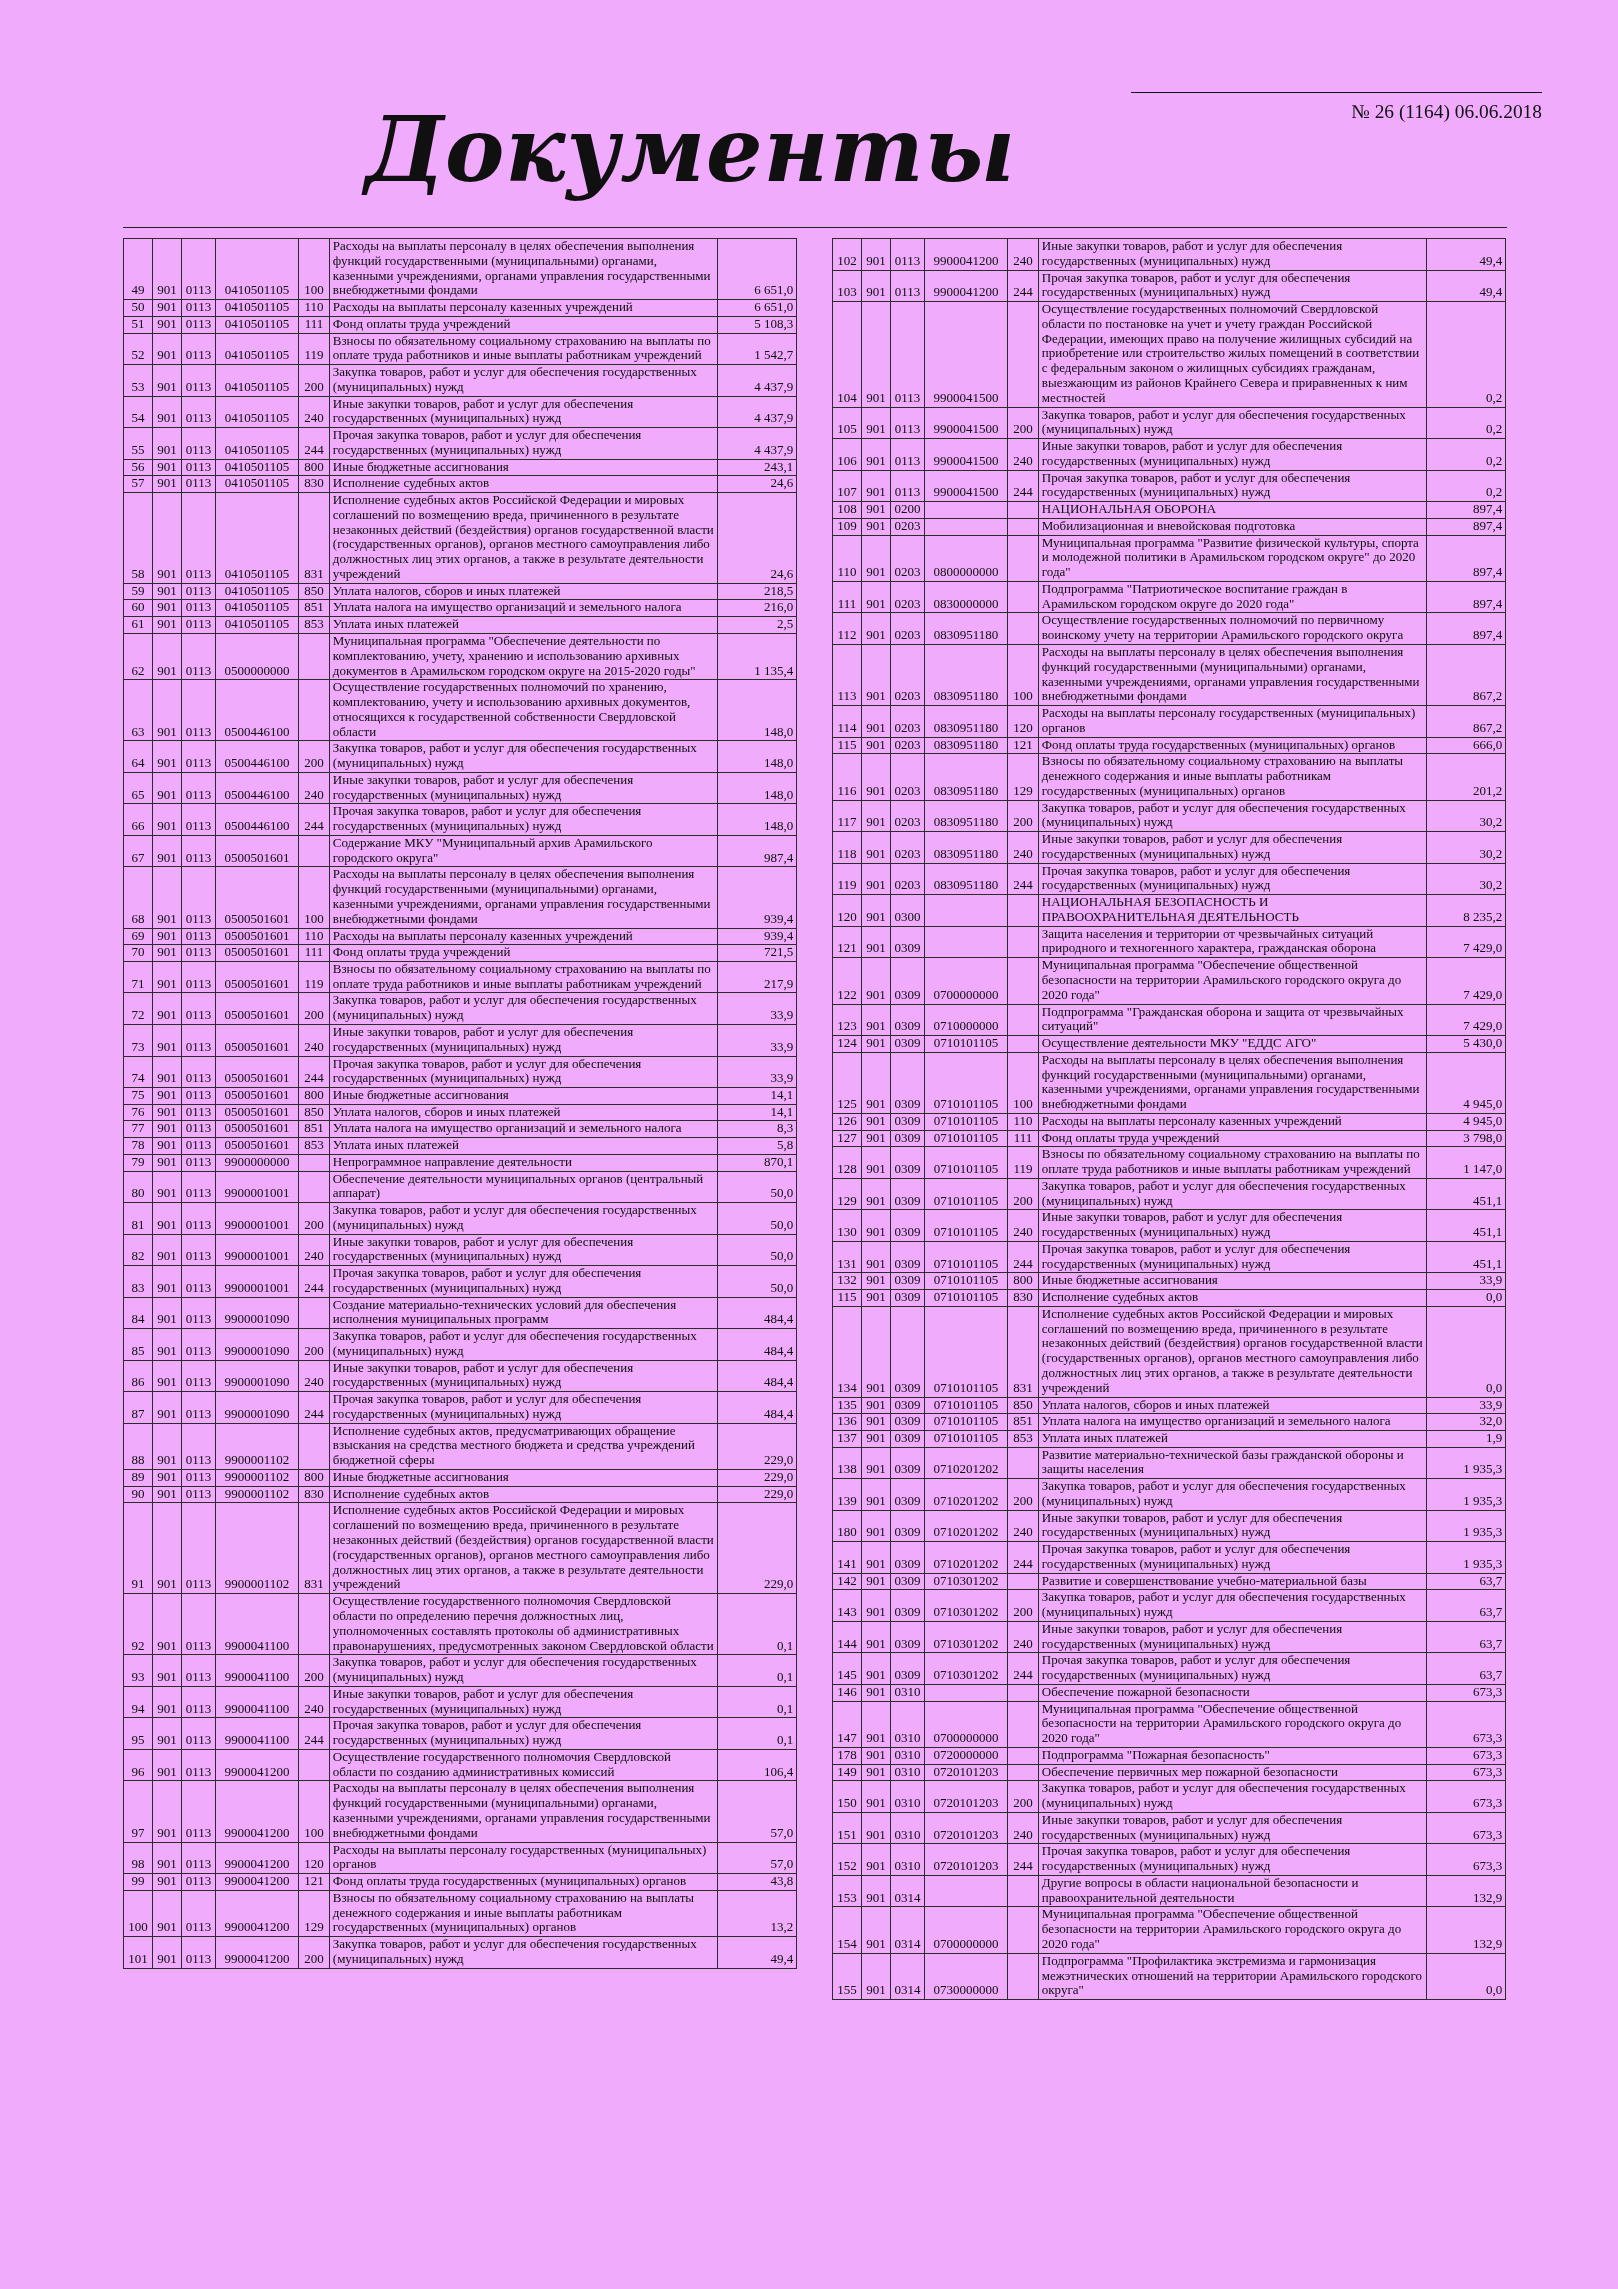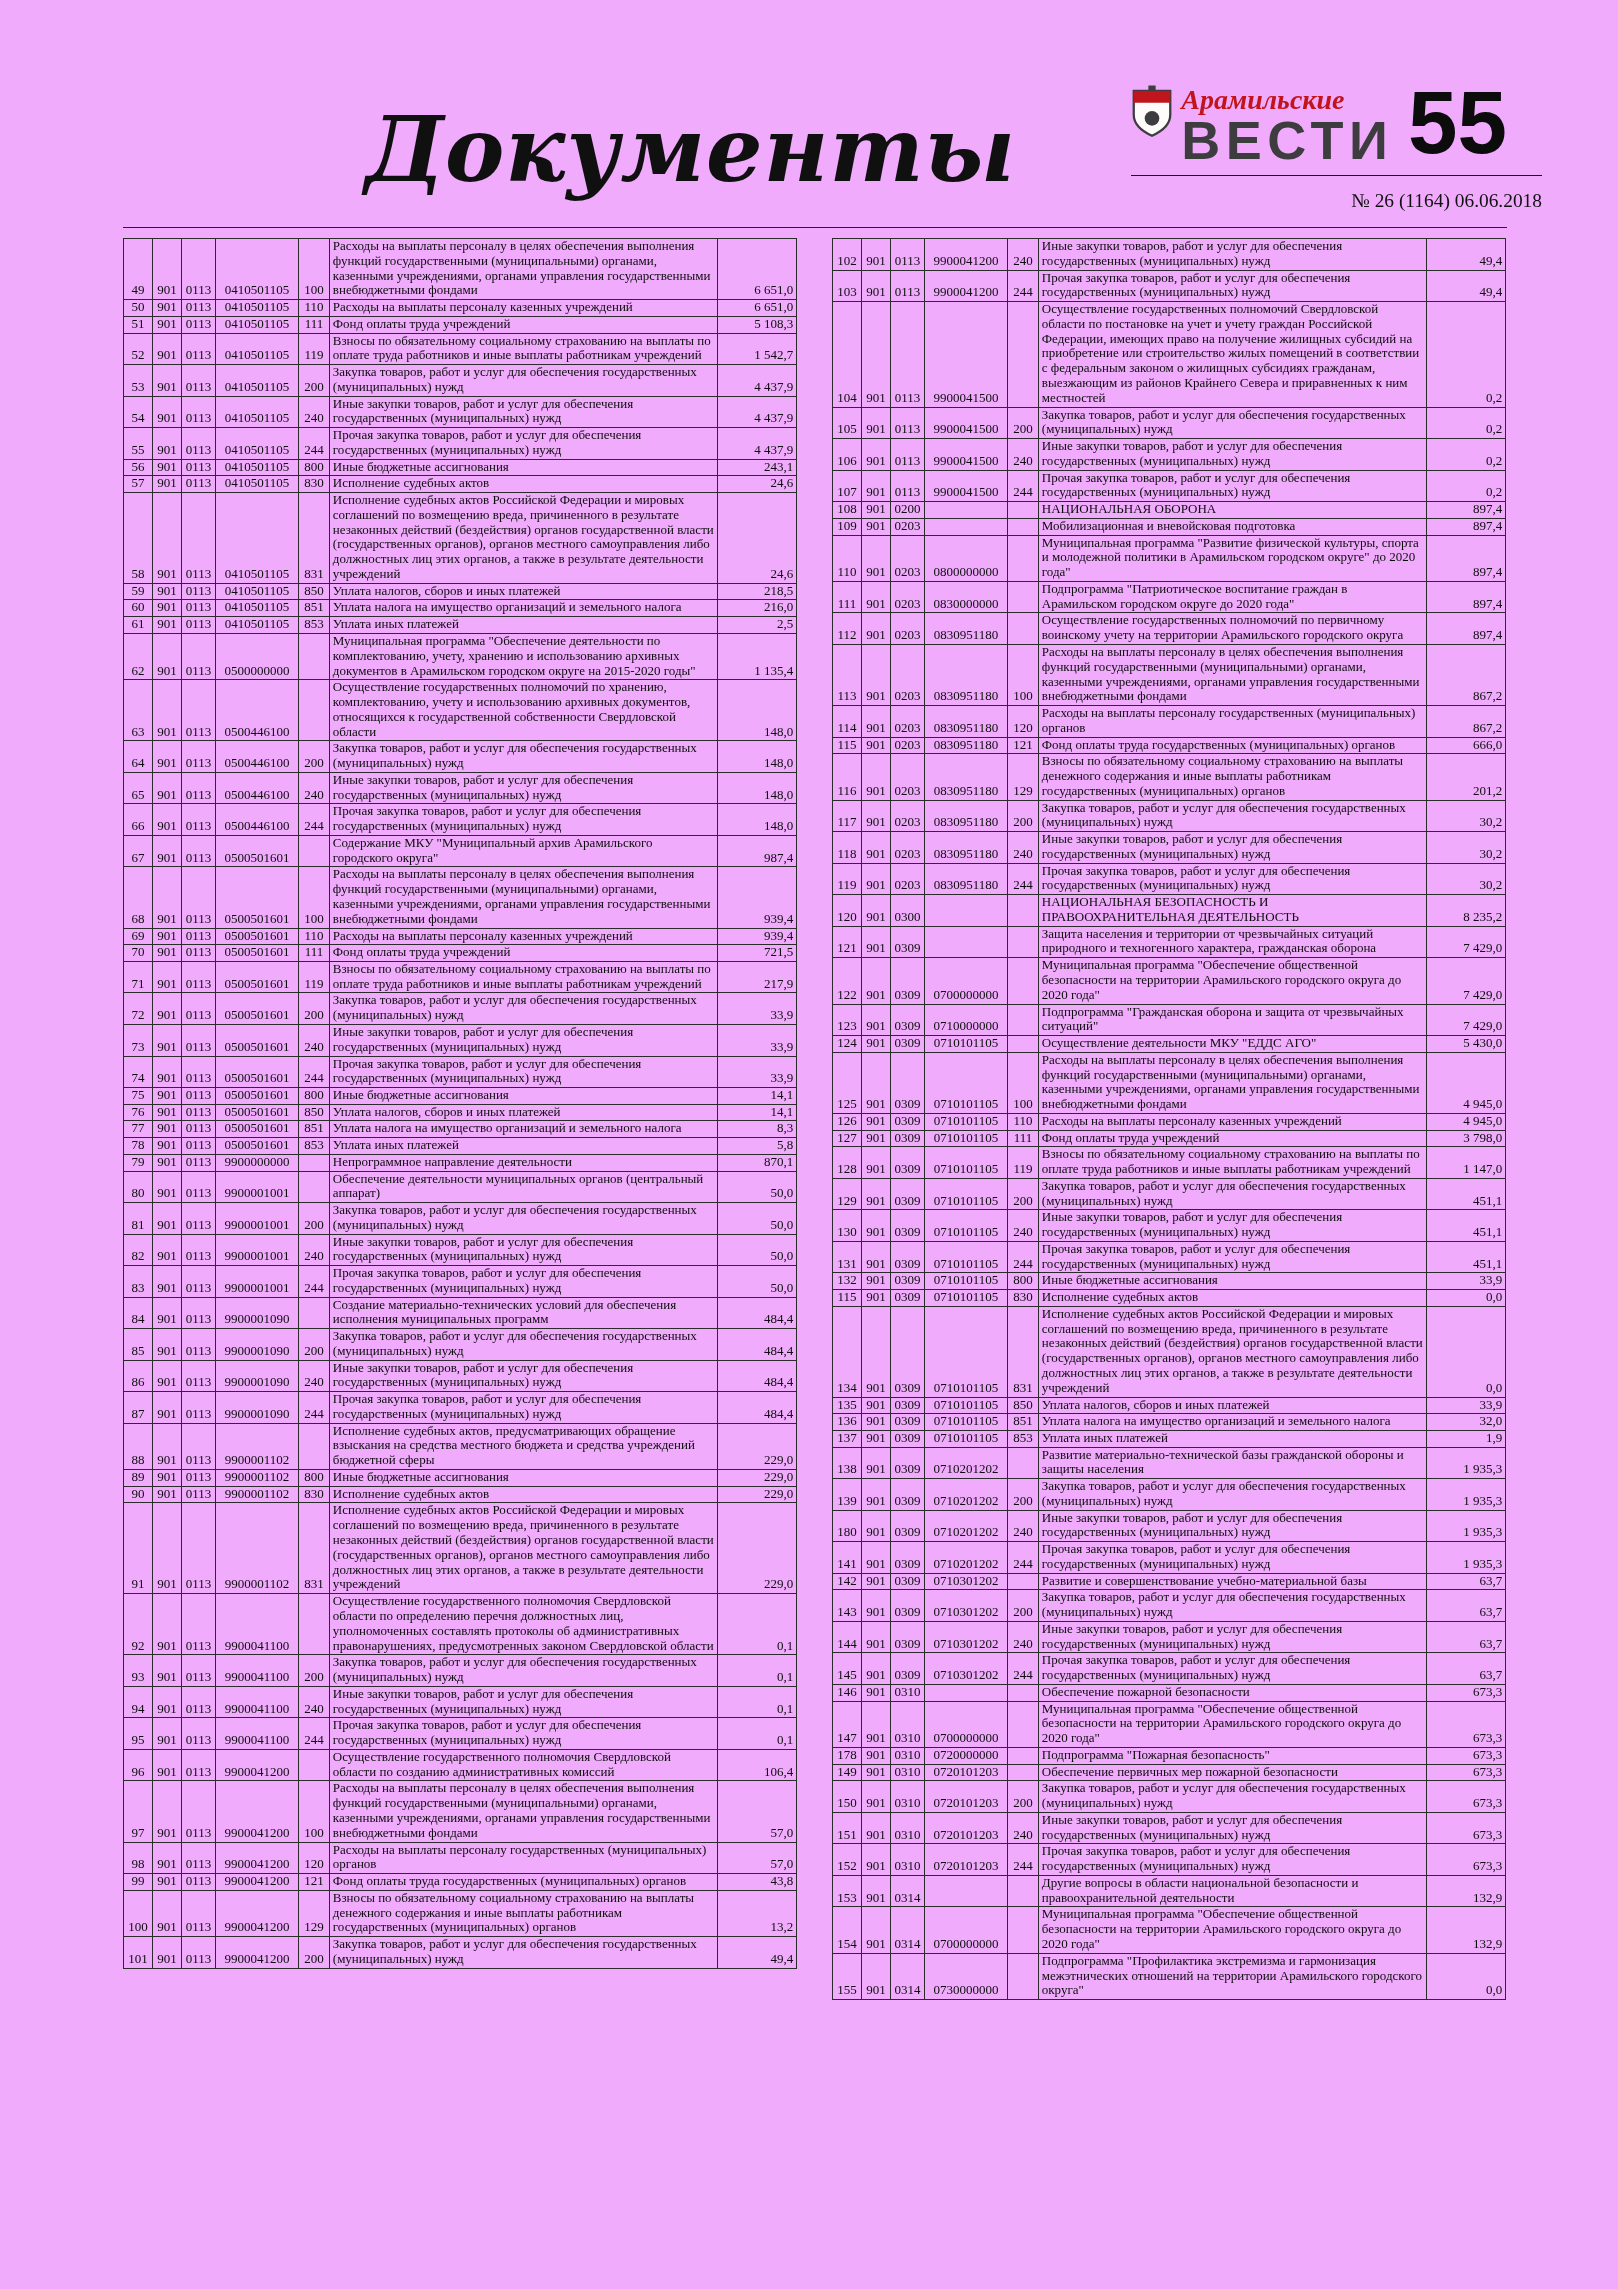--- a/index.html
+++ b/index.html
@@ -46,21 +46,6 @@
   <div class="page-title">Документы</div>
 
   <div class="masthead">
-    <div class="brand-row">
-      <div class="emblem">
-        <svg width="42" height="54" viewBox="0 0 46 58" xmlns="http://www.w3.org/2000/svg">
-          <path d="M3 6 h40 v26 q0 14 -20 23 q-20 -9 -20 -23 Z" fill="#fdfcfa" stroke="#3d3d40" stroke-width="2.5"></path>
-          <path d="M3 6 h40 v13 h-40 Z" fill="#c0151c"></path>
-          <circle cx="23" cy="36" r="8" fill="#3d3d40"></circle>
-          <rect x="19" y="0" width="8" height="6" fill="#3d3d40"></rect>
-        </svg>
-      </div>
-      <div class="brand-col">
-        <div class="brand-top">Арамильские</div>
-        <div class="brand-main">ВЕСТИ</div>
-      </div>
-      <div class="page-number">55</div>
-    </div>
     <div class="issue-line">№ 26 (1164) 06.06.2018</div>
   </div>
 

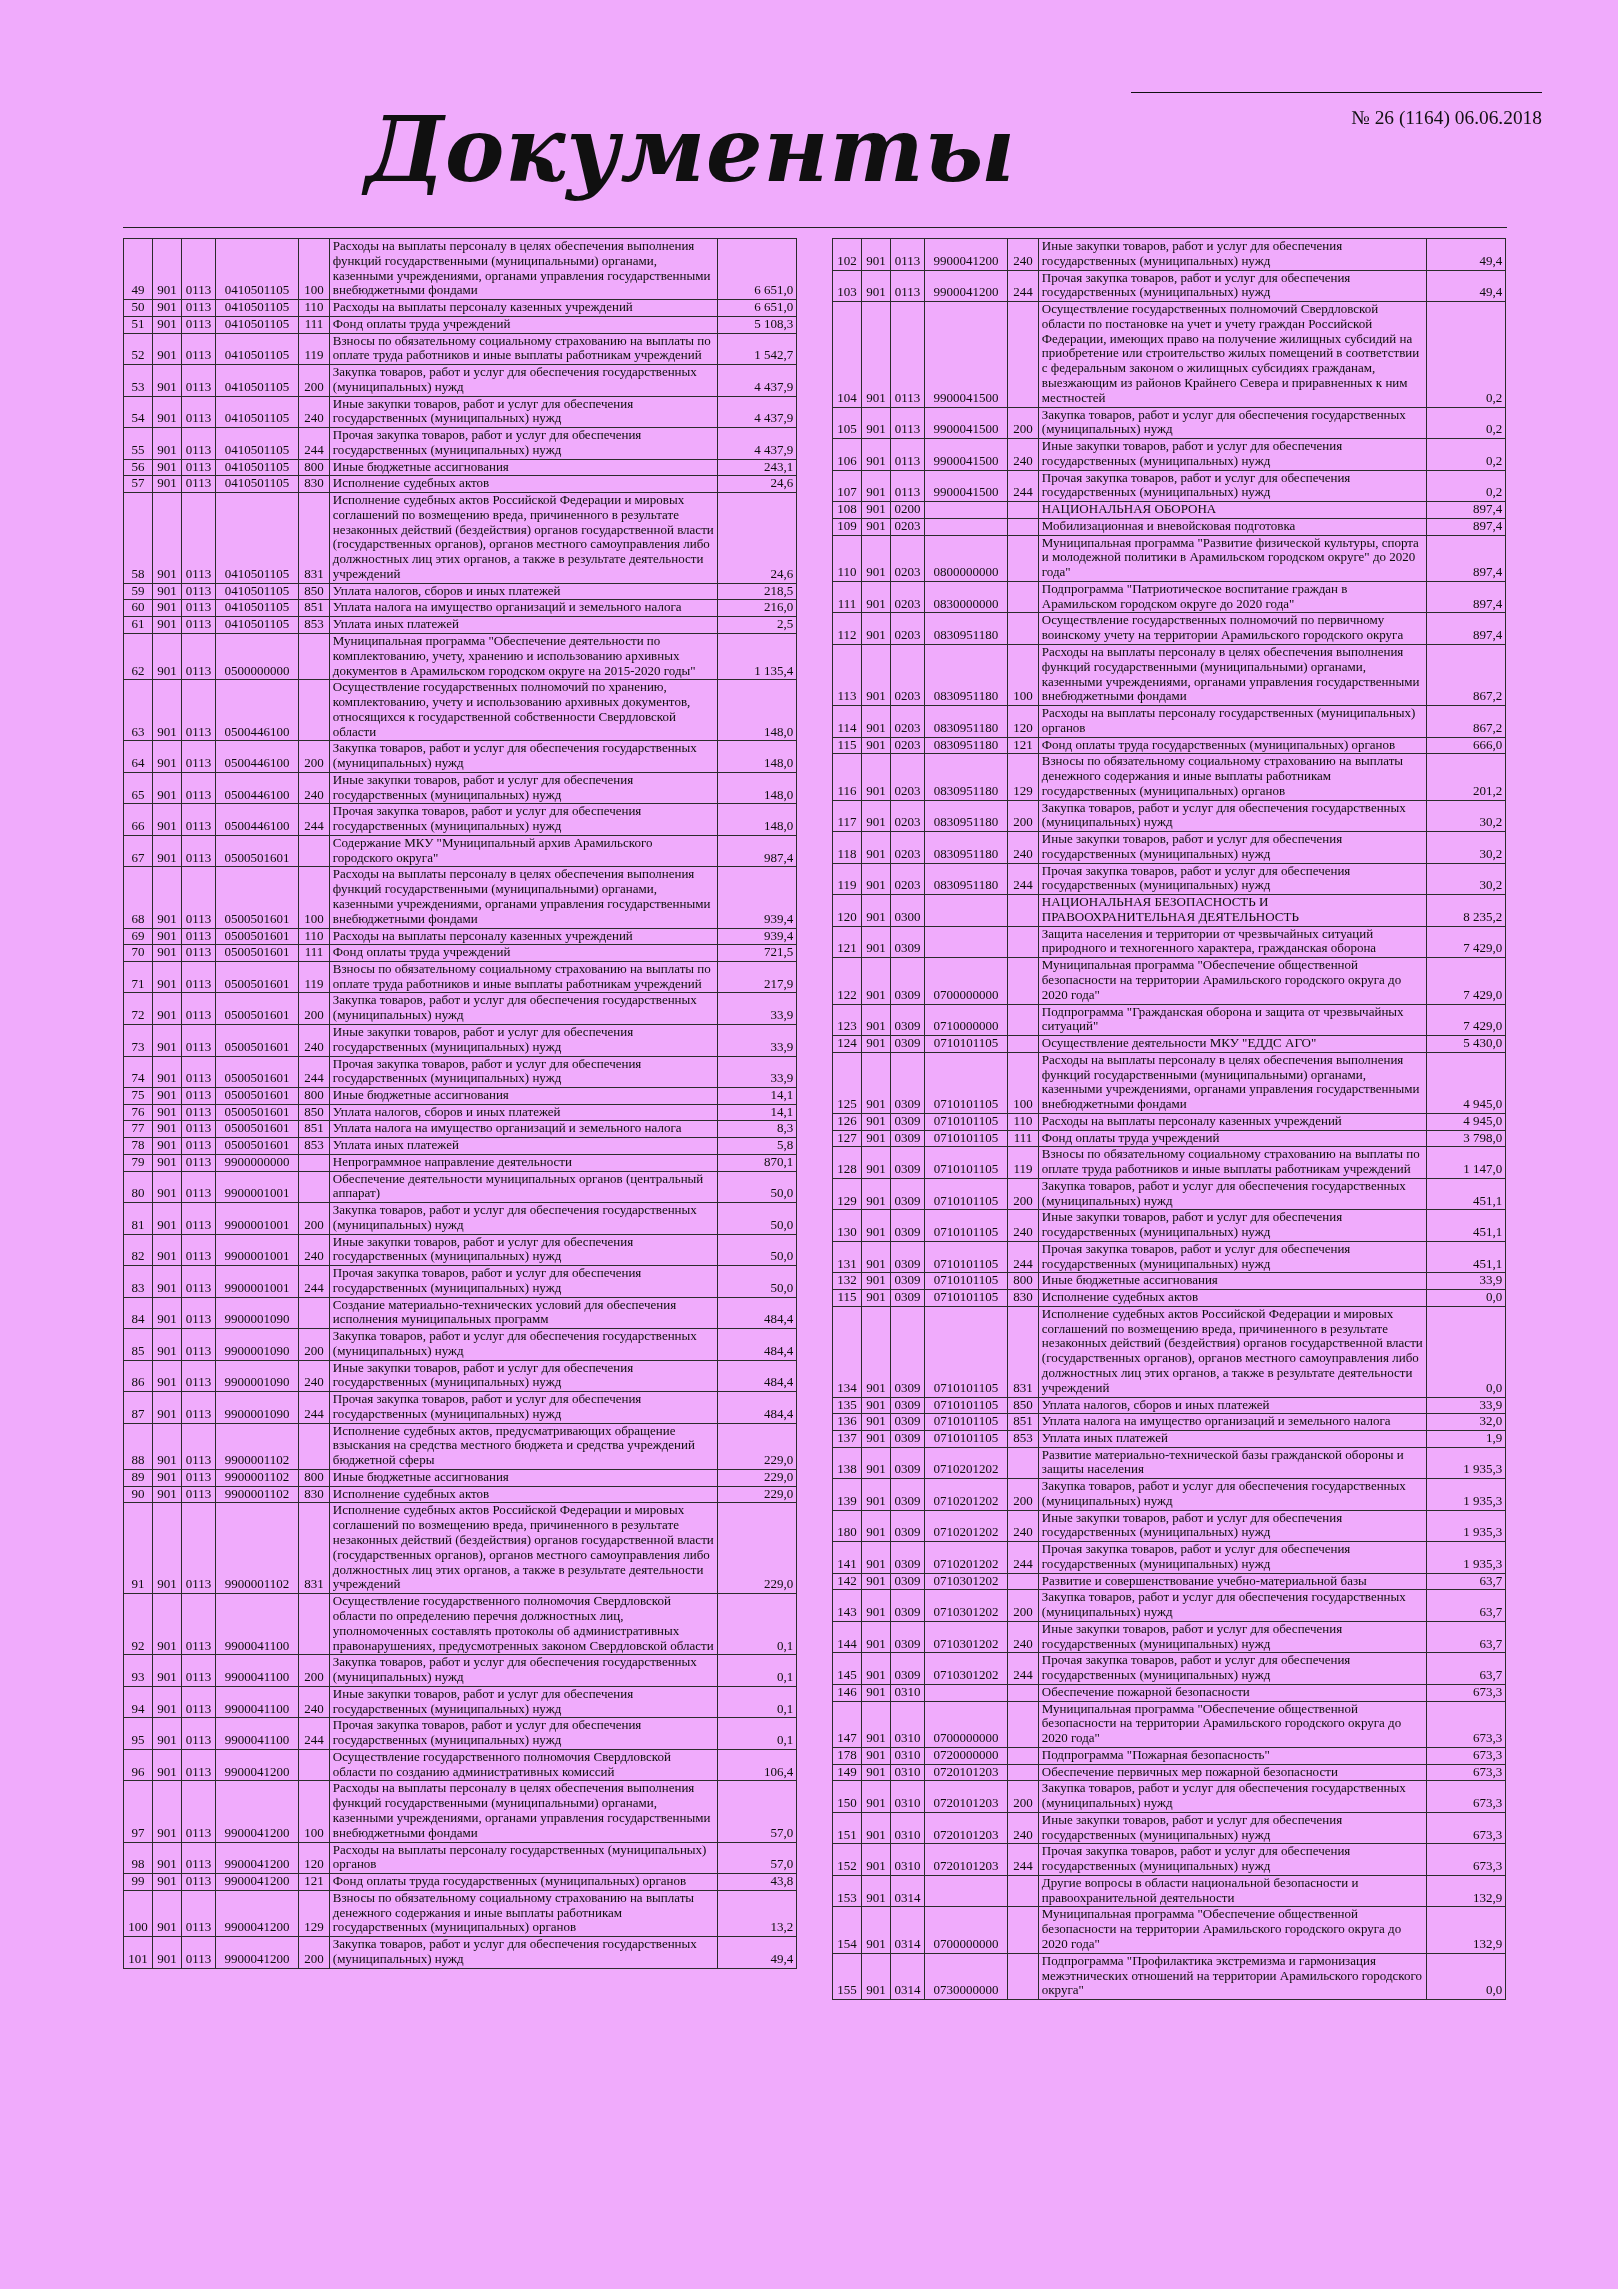--- a/index.html
+++ b/index.html
@@ -20,7 +20,7 @@
     font-family:"Liberation Sans",sans-serif}
   .page-number{font-family:"Liberation Sans",sans-serif;font-weight:bold;font-size:89px;
     line-height:.85;margin-left:14.8px;color:#0c0c0c}
-  .issue-line{border-top:1.8px solid #111;margin-top:7.4px;padding-top:14px;text-align:right;
+  .issue-line{border-top:1.8px solid #111;margin-top:7.4px;padding-top:8px;text-align:right;
     font-size:19.4px;color:#111;font-family:"Liberation Serif",serif}
   .header-rule{position:absolute;left:123px;top:227px;width:1384px;border-top:1.8px solid #222}
 

